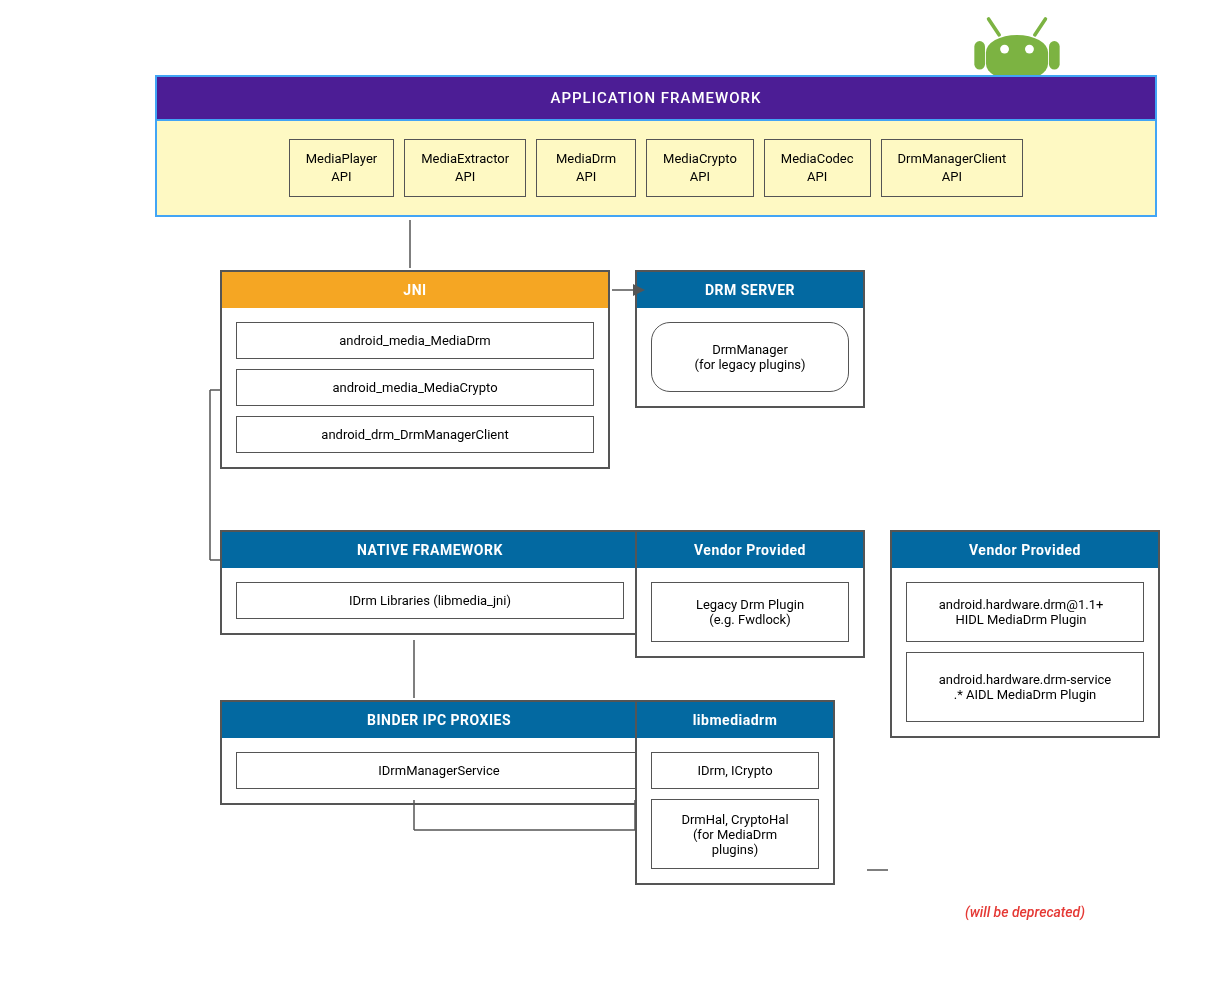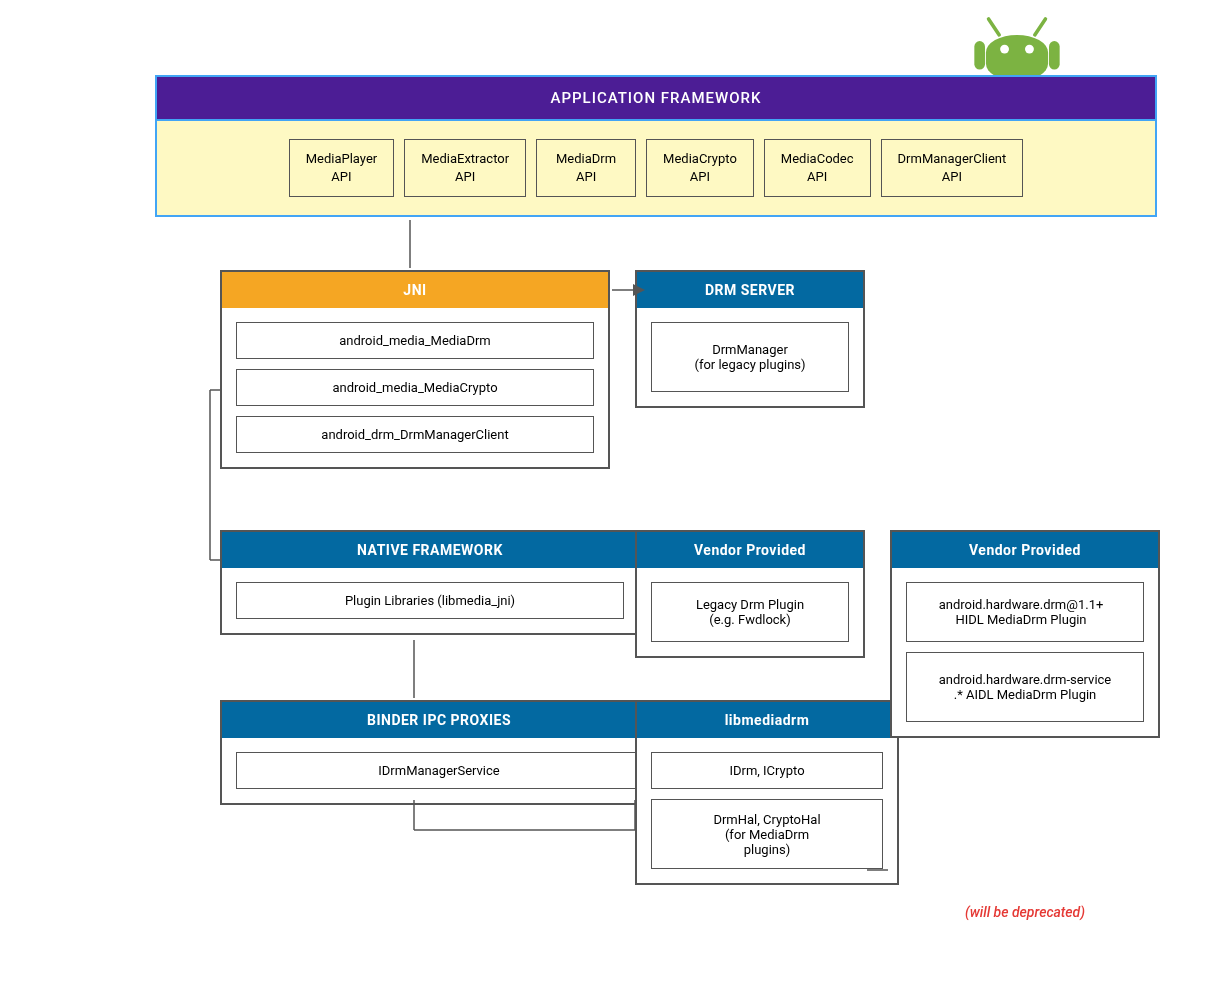--- a/index.html
+++ b/index.html
@@ -248,7 +248,7 @@
   <div class="drm-server-section component-box">
     <div class="component-header purple">DRM SERVER</div>
     <div class="component-body">
-      <div class="inner-box" style="min-height:70px; display:flex; align-items:center; justify-content:center;">DrmManager<br>(for legacy plugins)</div>
+      <div class="inner-box" style="min-height:70px; display:flex; align-items:center; justify-content:center;border-radius:19px;">DrmManager<br>(for legacy plugins)</div>
     </div>
   </div>
 

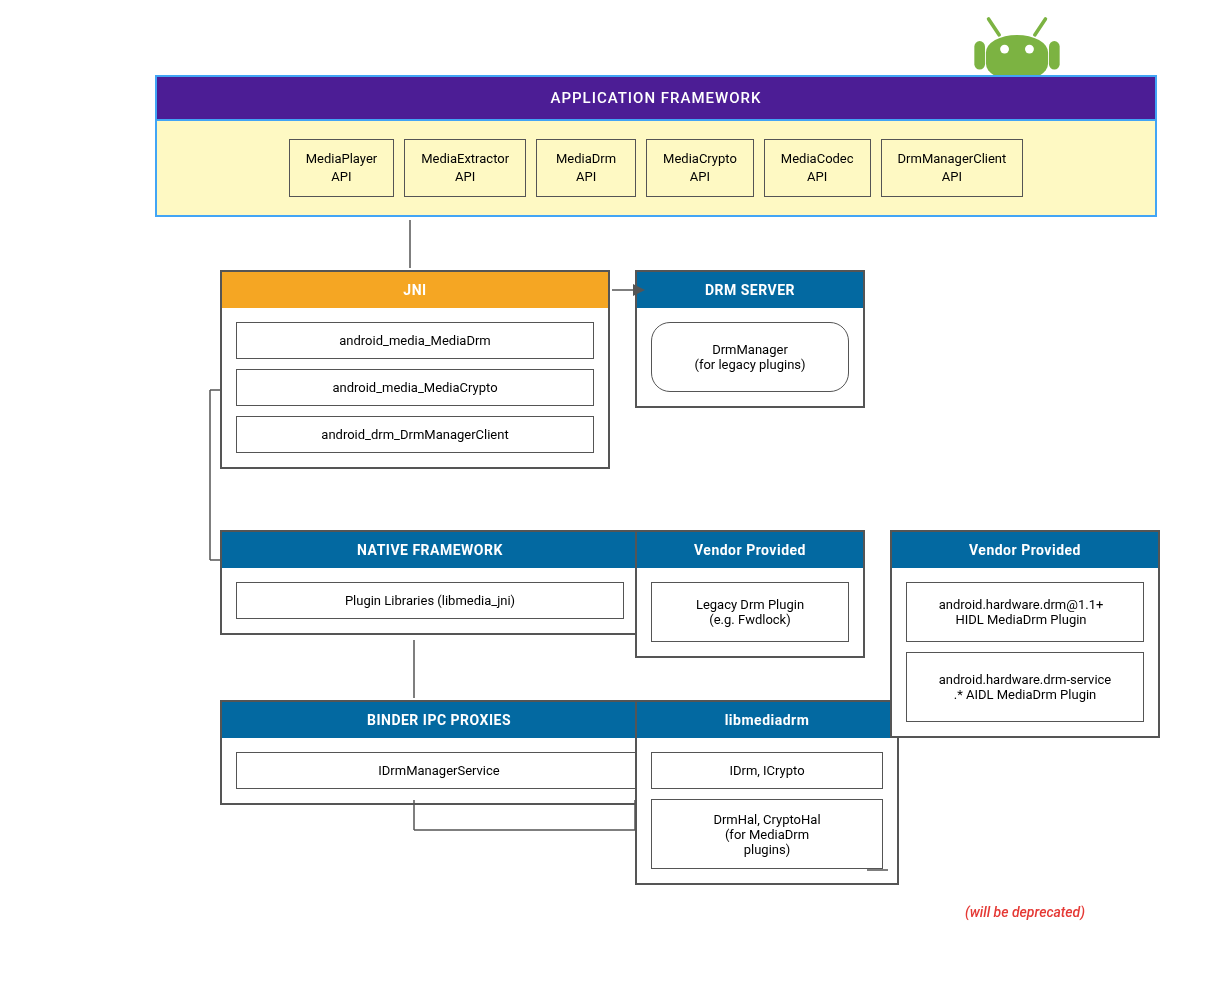--- a/index.html
+++ b/index.html
@@ -234,7 +234,7 @@
   <div class="native-fw-section component-box">
     <div class="component-header purple">NATIVE FRAMEWORK</div>
     <div class="component-body">
-      <div class="inner-box">Plugin Libraries (libmedia_jni)</div>
+      <div class="inner-box">IDrm Libraries (libmedia_jni)</div>
     </div>
   </div>
 

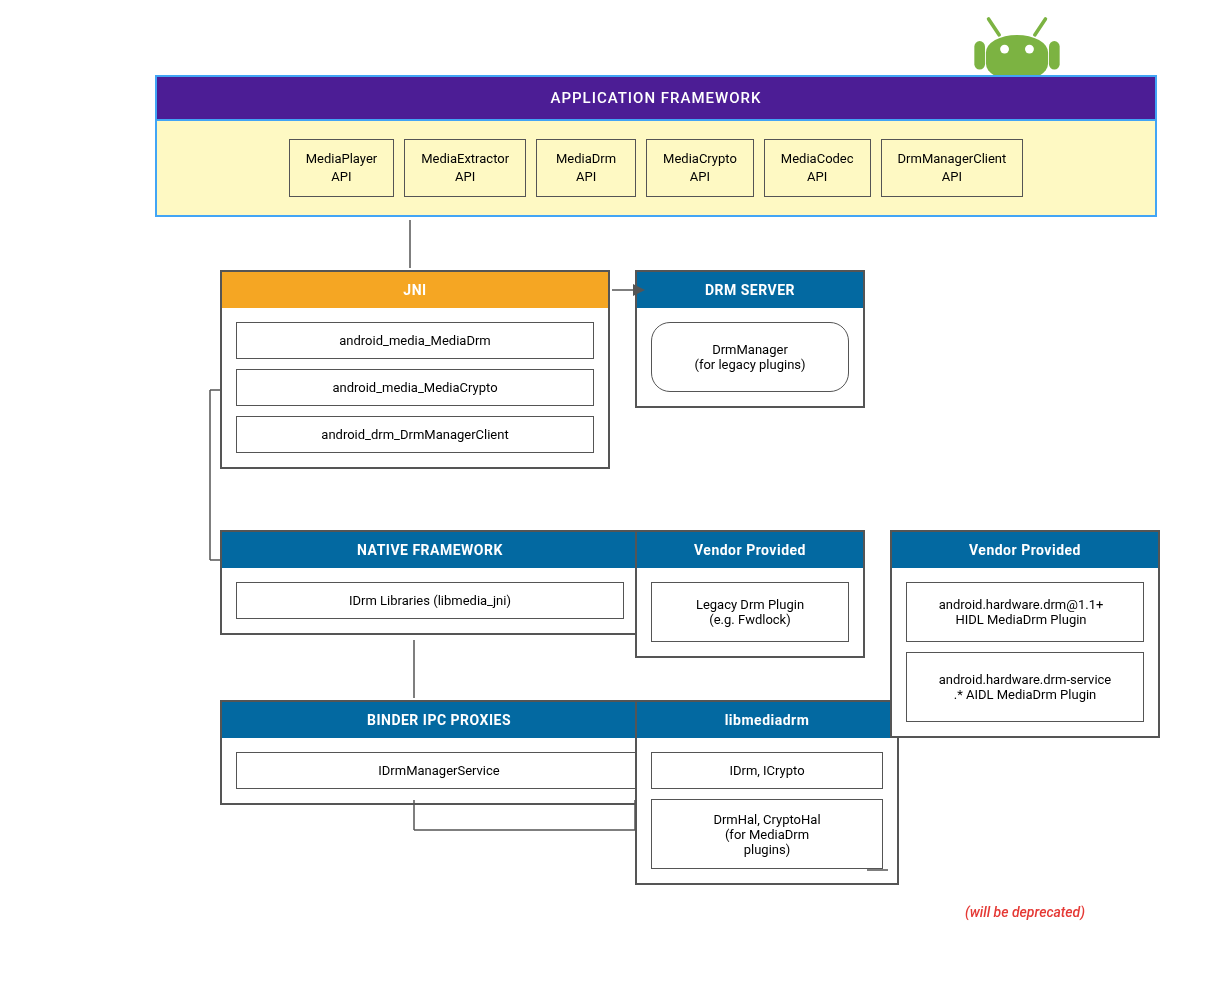--- a/index.html
+++ b/index.html
@@ -155,7 +155,7 @@
       position: absolute;
       top: 700px;
       left: 635px;
-      width: 264px;
+      width: 200px;
     }
 
     

